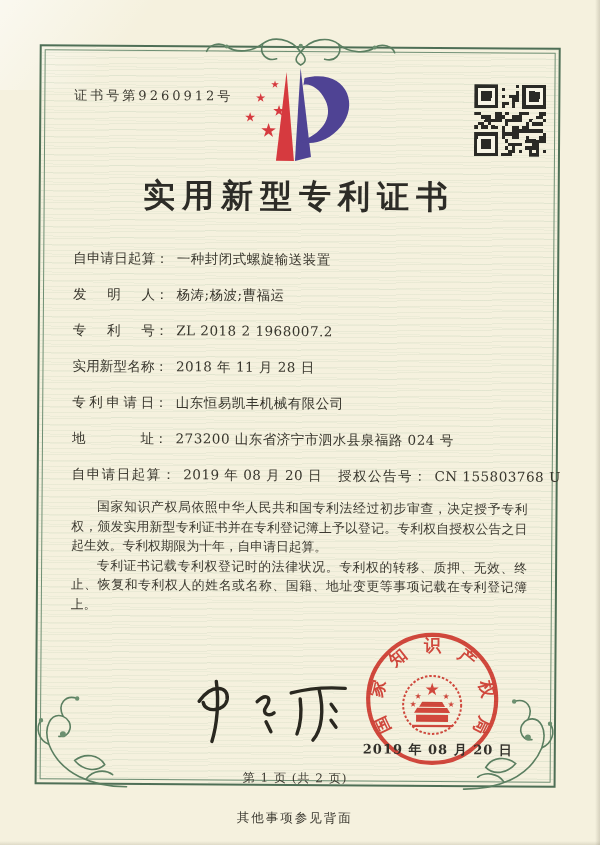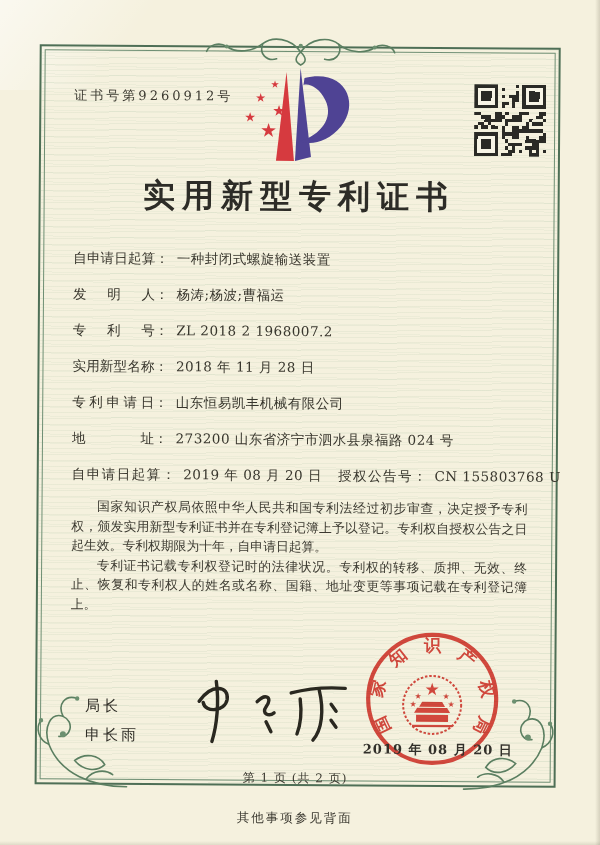--- a/index.html
+++ b/index.html
@@ -270,10 +270,6 @@
       <p>专利证书记载专利权登记时的法律状况。专利权的转移、质押、无效、终止、恢复和专利权人的姓名或名称、国籍、地址变更等事项记载在专利登记簿上。</p>
     </div>
 
-    <div class="signer">
-      <div>局长</div>
-      <div>申长雨</div>
-    </div>
 
     <svg class="signature" viewBox="0 0 190 80">
       <path d="M16,26 C28,8 46,10 44,24 C42,36 22,38 20,27"></path>

